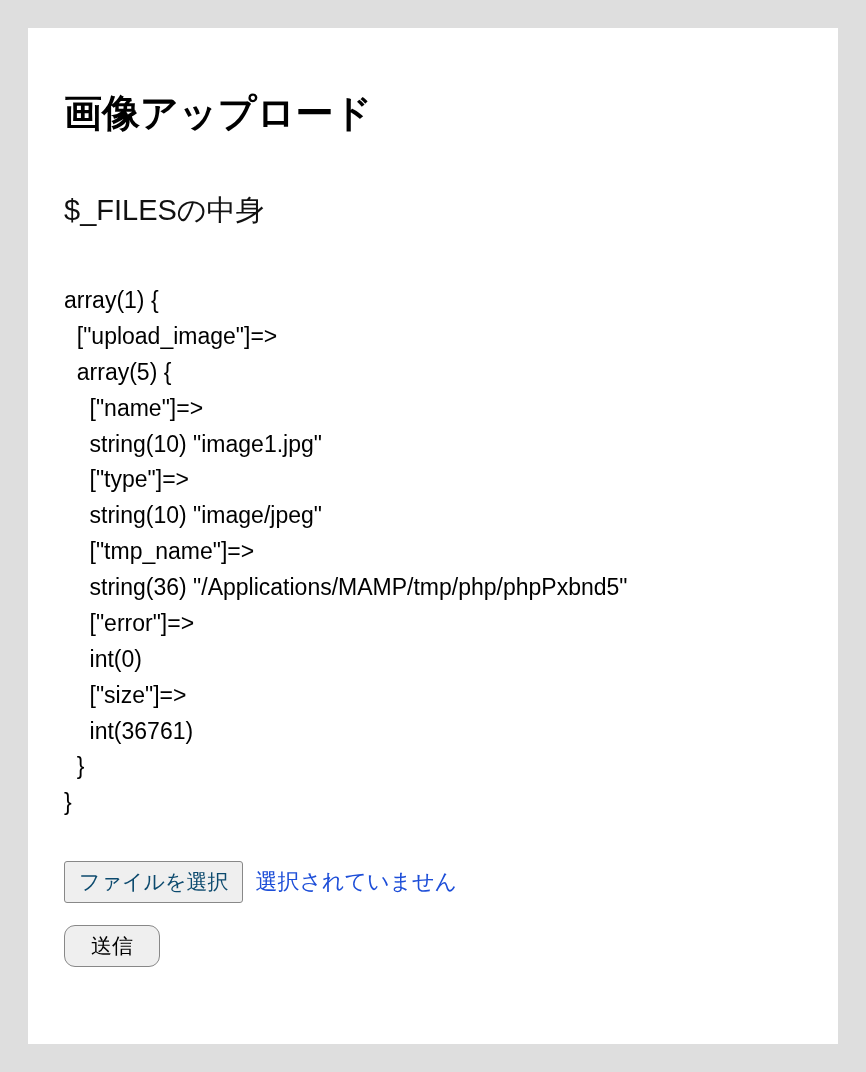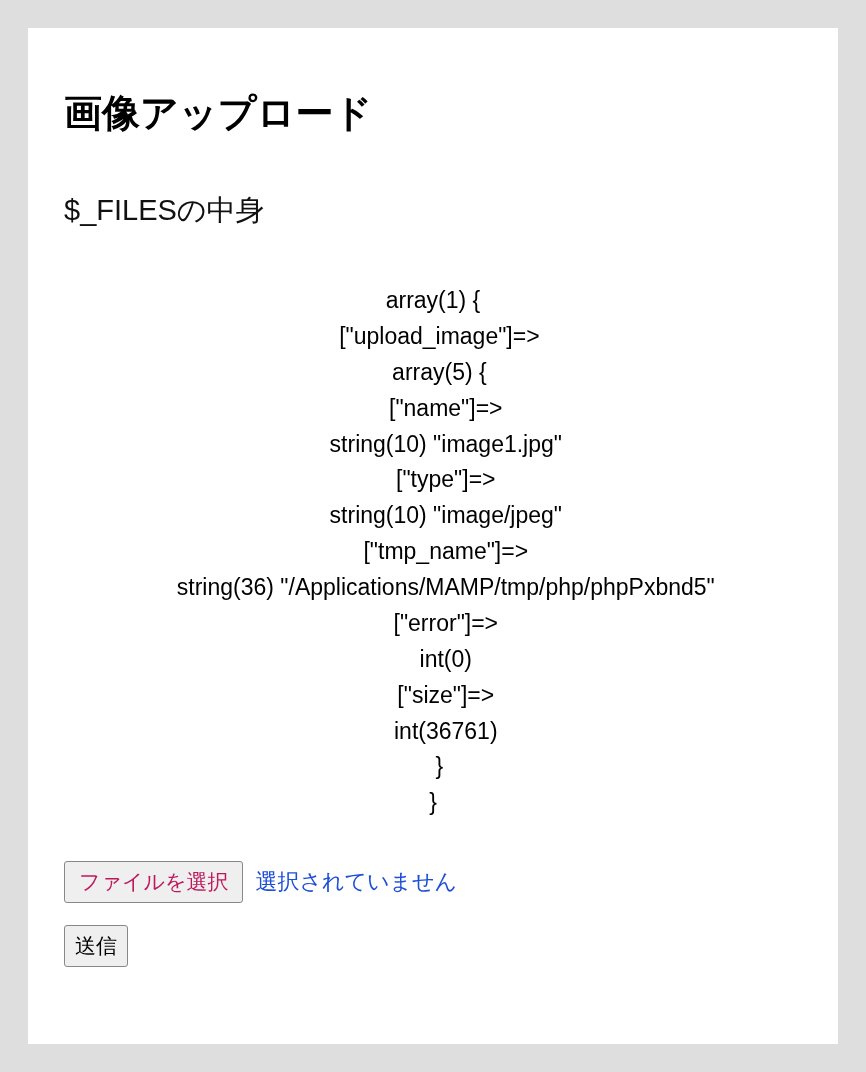--- a/index.html
+++ b/index.html
@@ -40,7 +40,6 @@
       white-space: pre;
       margin-bottom: 40px;
       font-weight: 400;
-      text-align: center;
     }
     .file-row {
       display: flex;

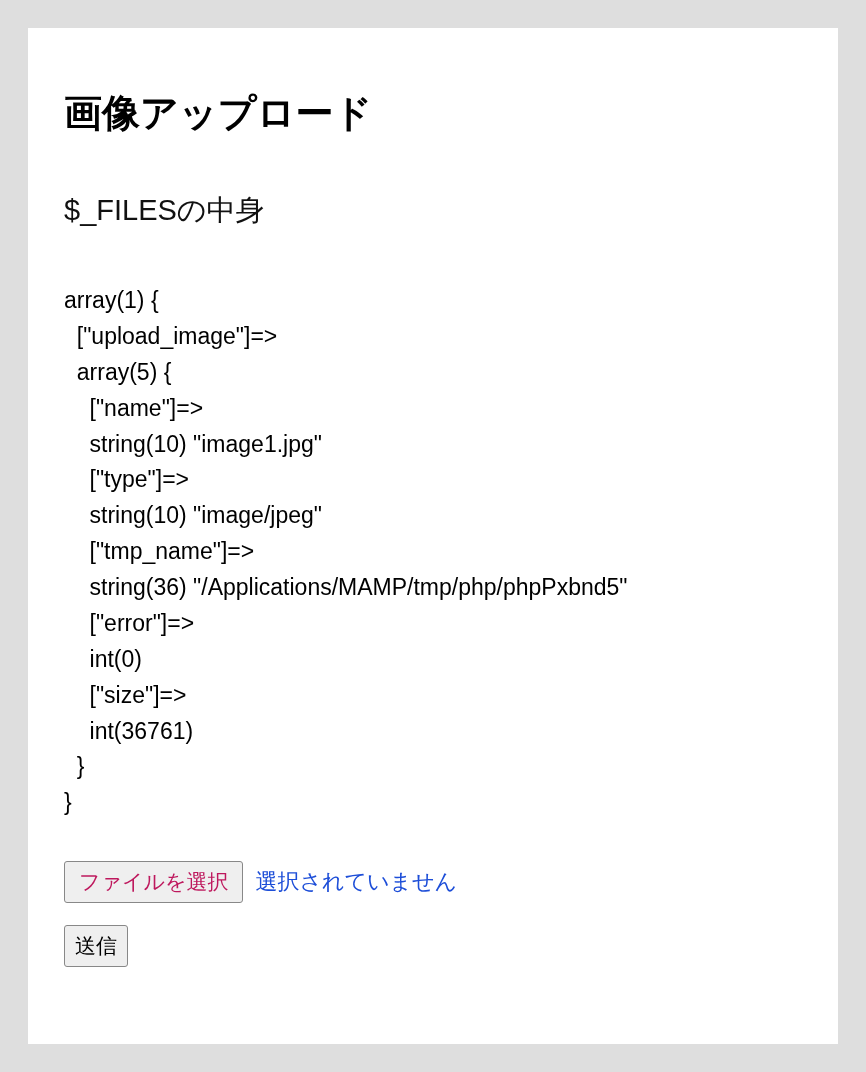--- a/index.html
+++ b/index.html
@@ -54,7 +54,7 @@
       padding: 6px 14px;
       font-size: 21px;
       font-family: inherit;
-      color: #be185d;
+      color: #0c4a6e;
       cursor: pointer;
     }
     .file-status {

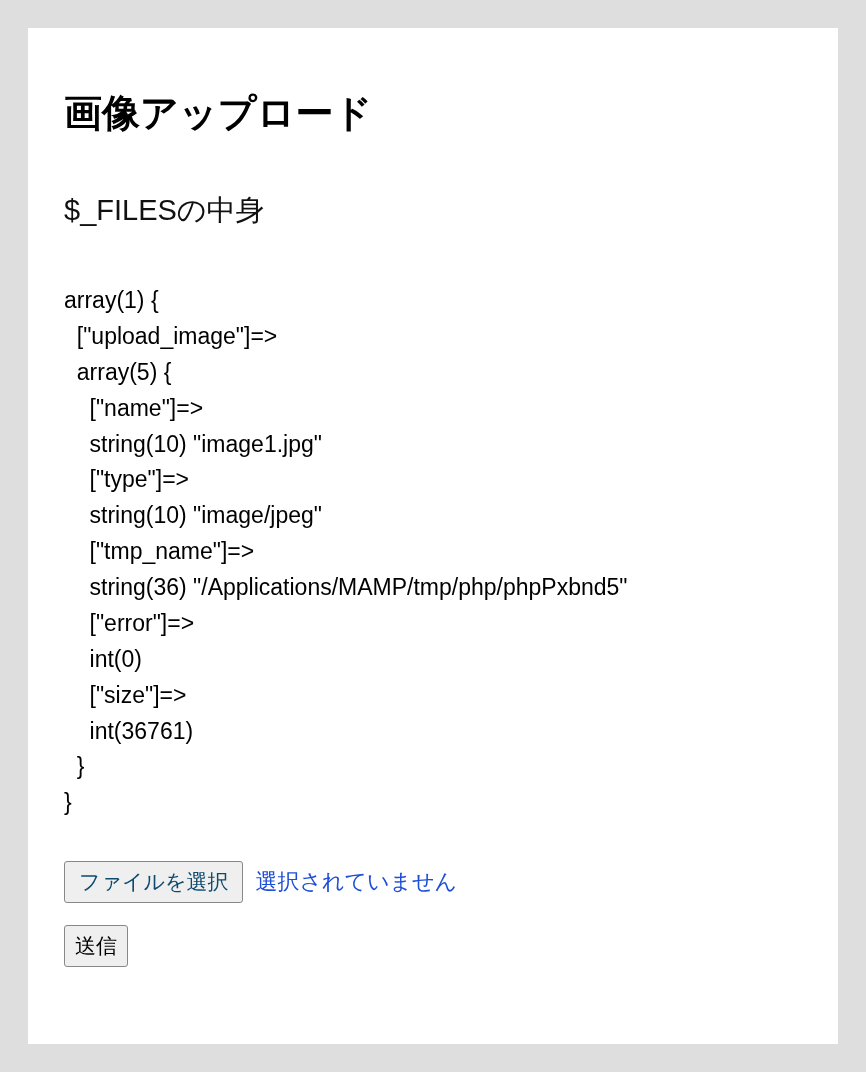--- a/index.html
+++ b/index.html
@@ -64,8 +64,8 @@
     .submit-btn {
       background: #efefef;
       border: 1px solid #888;
-      border-radius: 3px;
-      padding: 6px 10px;
+      border-radius: 11px;
+      padding: 6px 26px;
       font-size: 21px;
       font-family: inherit;
       color: #000;

